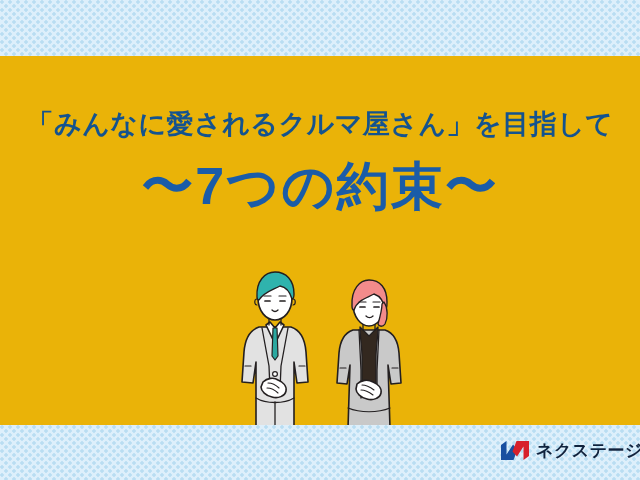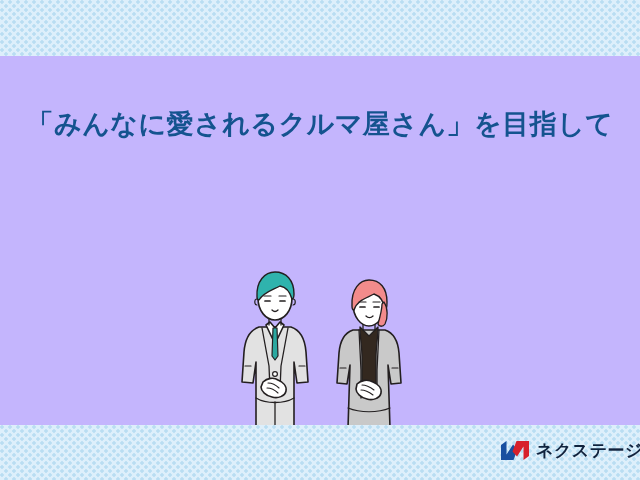--- a/index.html
+++ b/index.html
@@ -19,7 +19,7 @@
     position: relative;
     width: 640px;
     height: 480px;
-    background: #c4b5fd;
+    background: #eab308;
     overflow: hidden;
   }
 

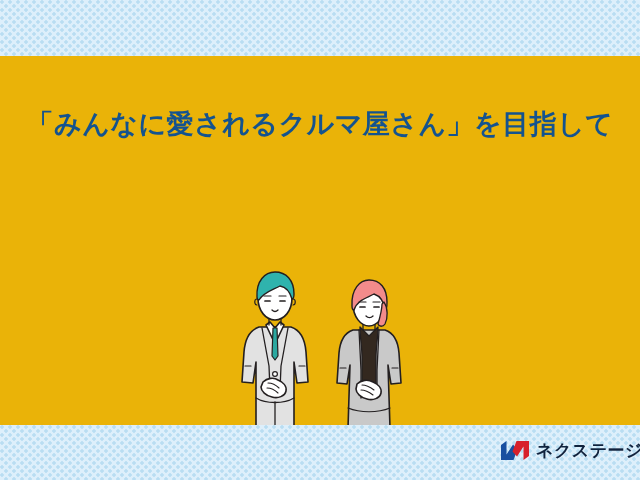--- a/index.html
+++ b/index.html
@@ -113,6 +113,7 @@
 
   <div class="headline-wrap">
     <div class="headline-line1">「みんなに愛されるクルマ屋さん」を目指して</div>
+    <div class="headline-line2">〜7つの約束〜</div>
   </div>
 
   <div class="figures">

